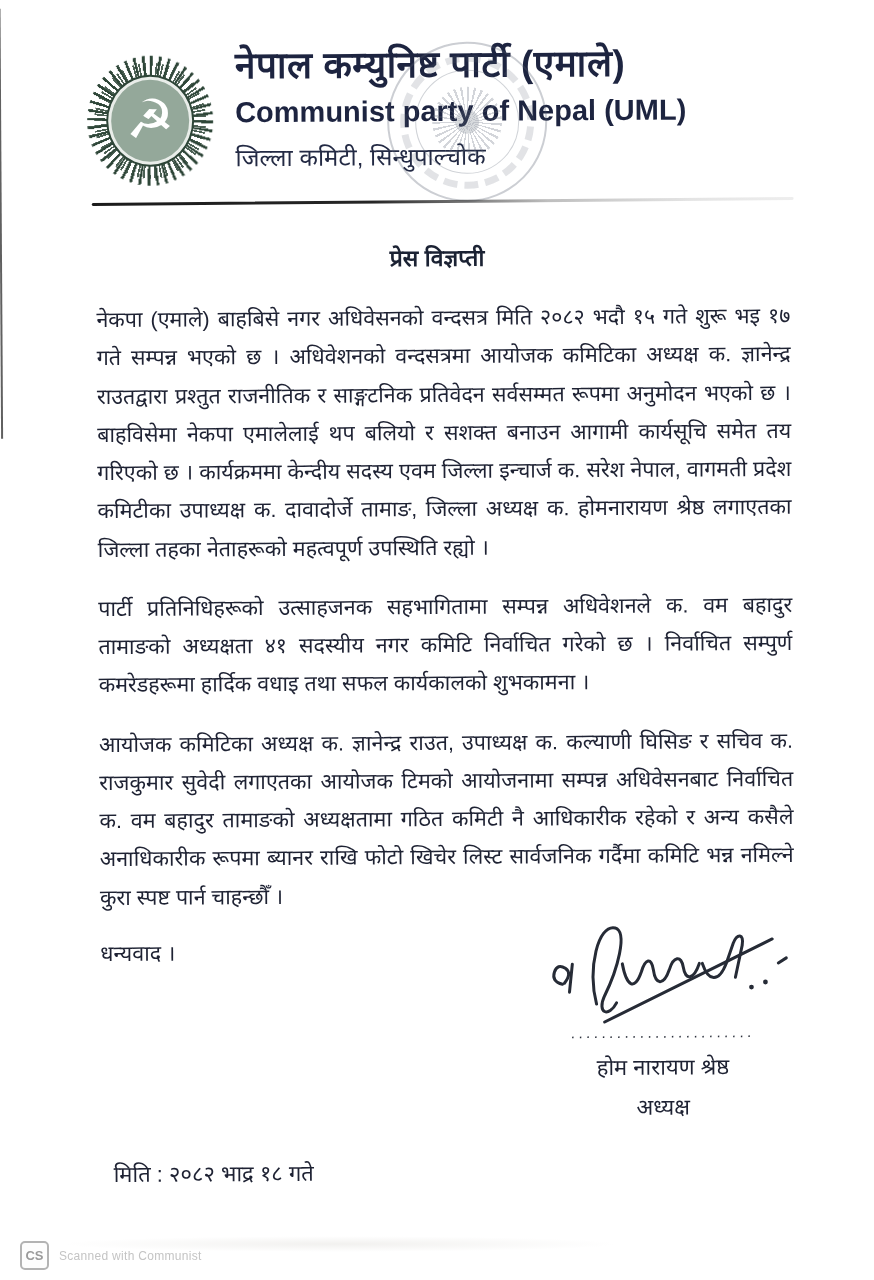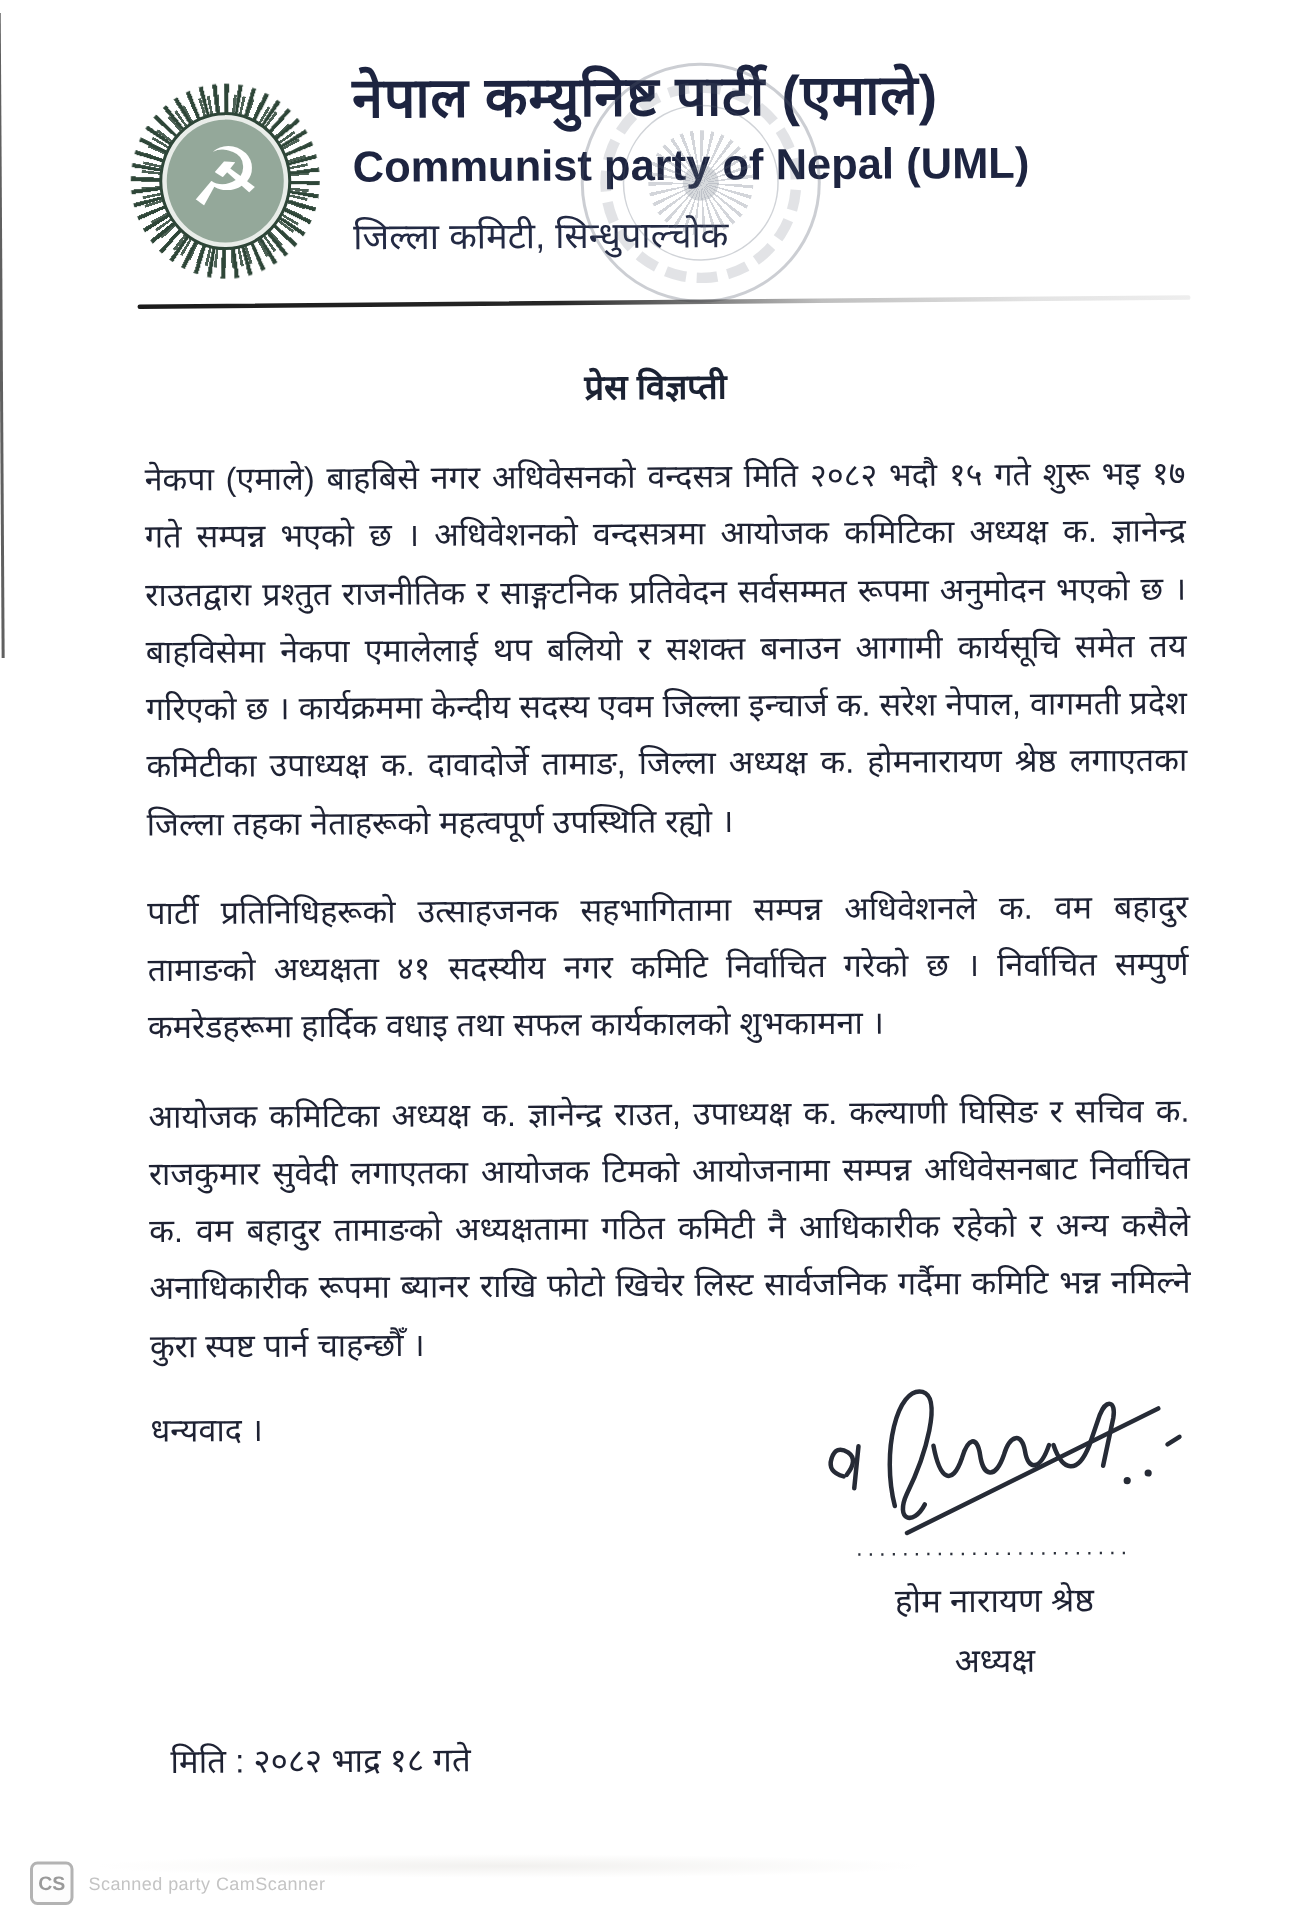--- a/index.html
+++ b/index.html
@@ -157,7 +157,7 @@
   <div class="smudge"></div>
   <div class="footer">
     <div class="cs-badge">CS</div>
-    <div class="cs-text">Scanned party CamScanner</div>
+    <div class="cs-text">Scanned with Communist</div>
   </div>
 </div>
 

